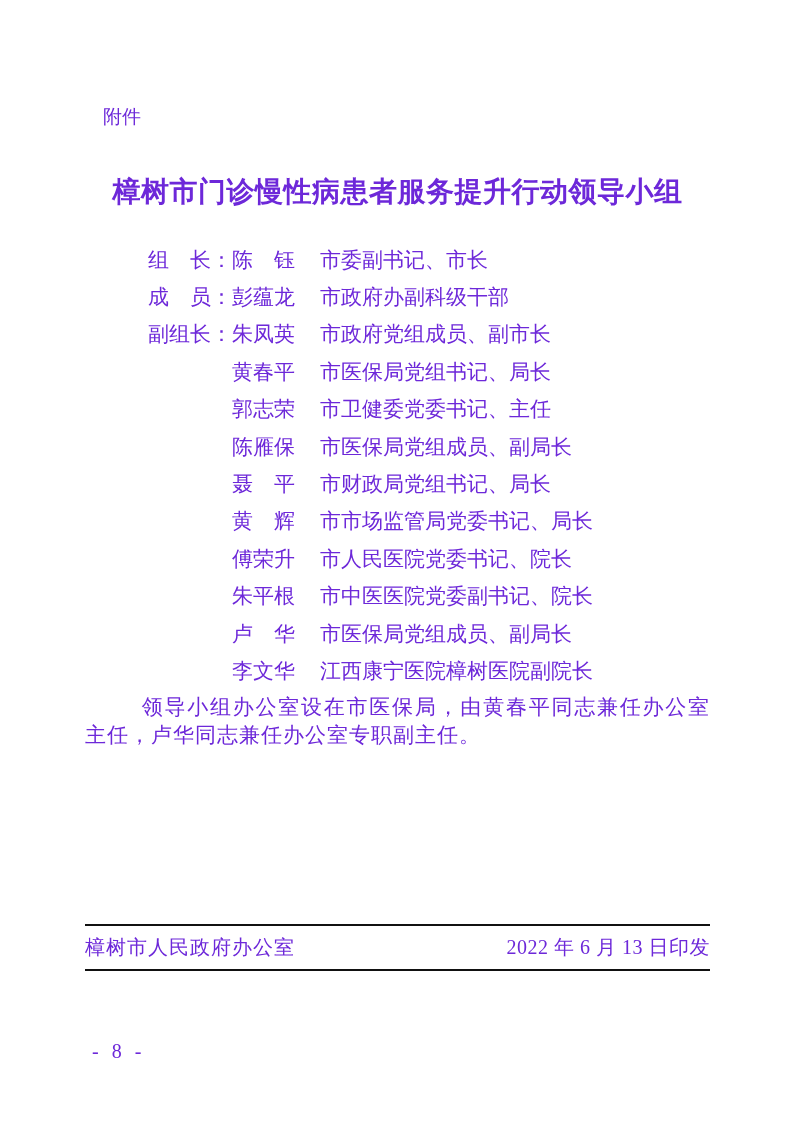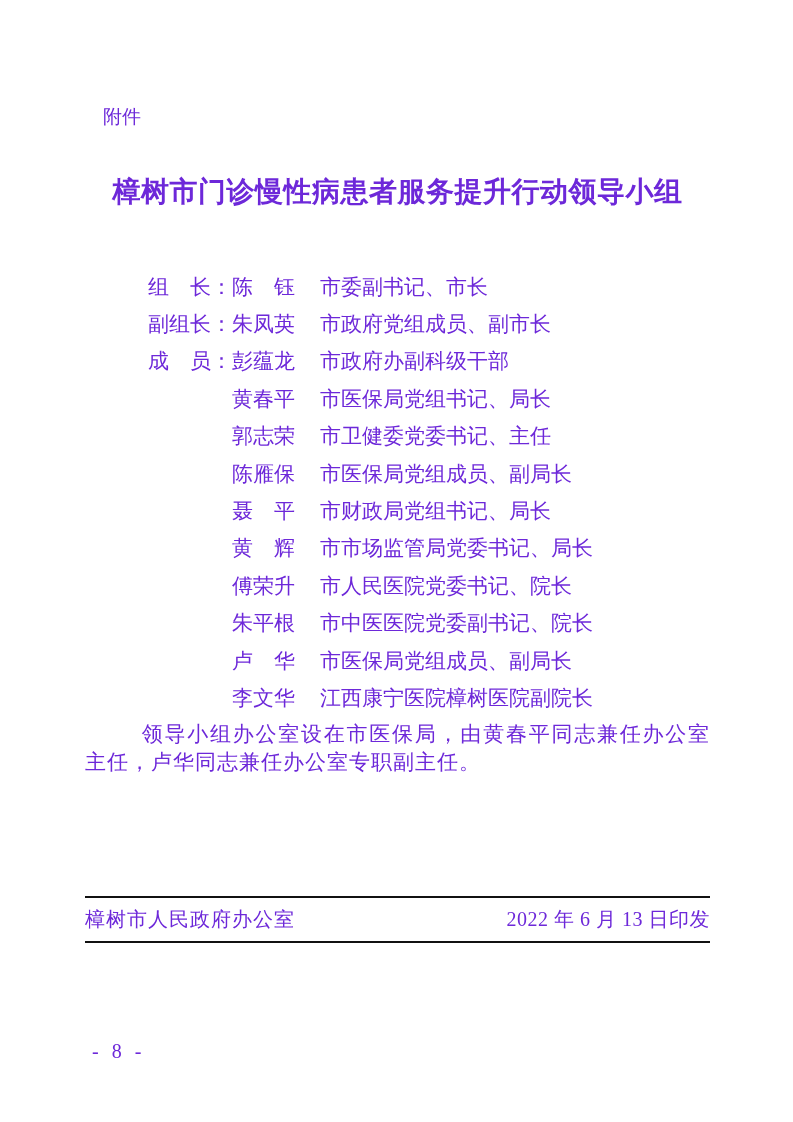--- a/index.html
+++ b/index.html
@@ -37,7 +37,7 @@
     font-family: Liberation Serif, serif;
   }
   .member-list {
-    margin-top: 56px;
+    margin-top: 29px;
     margin-left: 63px;
     font-size: 21px;
   }

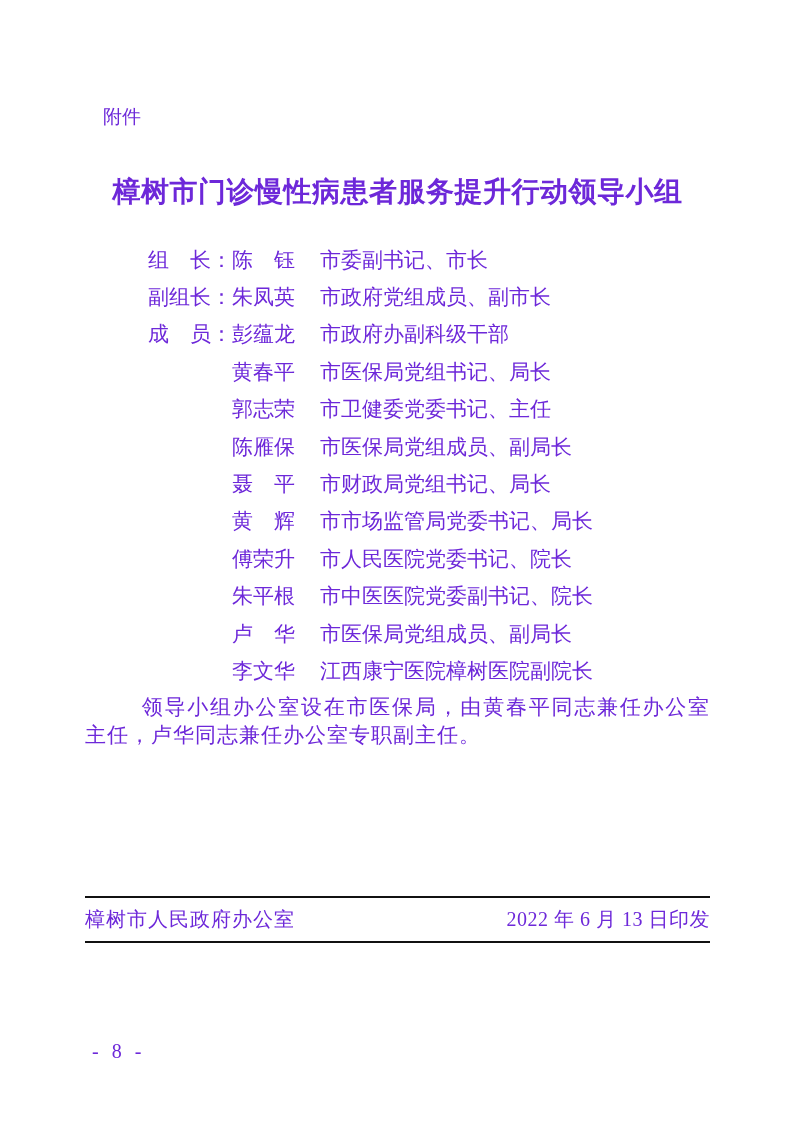--- a/index.html
+++ b/index.html
@@ -108,14 +108,14 @@
         <span class="member-role">市委副书记、市长</span>
       </div>
       <div class="member-row">
+        <span class="member-label">成　员：</span>
+        <span class="member-name">彭蕴龙</span>
+        <span class="member-role">市政府办副科级干部</span>
+      </div>
+      <div class="member-row">
         <span class="member-label">副组长：</span>
         <span class="member-name">朱凤英</span>
         <span class="member-role">市政府党组成员、副市长</span>
-      </div>
-      <div class="member-row">
-        <span class="member-label">成　员：</span>
-        <span class="member-name">彭蕴龙</span>
-        <span class="member-role">市政府办副科级干部</span>
       </div>
       <div class="member-row">
         <span class="member-label"></span>

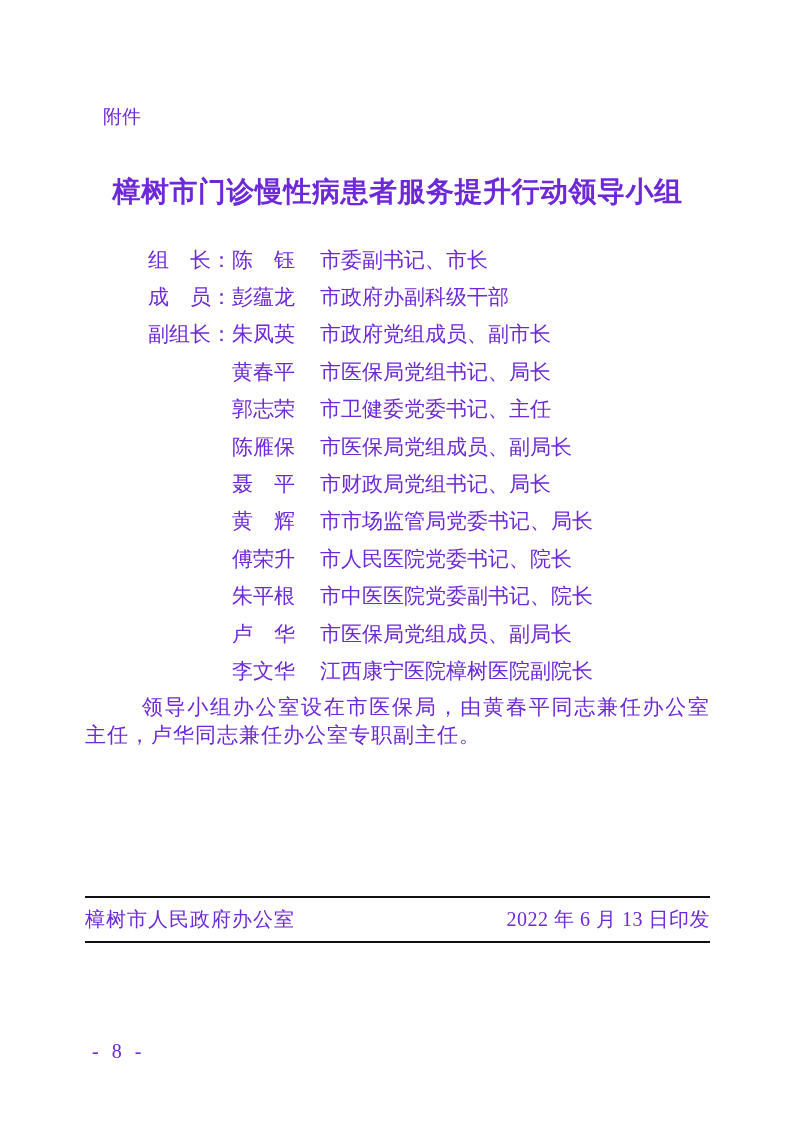--- a/index.html
+++ b/index.html
@@ -71,7 +71,7 @@
   .footer-bar {
     position: absolute;
     left: 85px;
-    top: 896px;
+    top: 924px;
     width: 625px;
     height: 43px;
     border-top: 2px solid #111;

